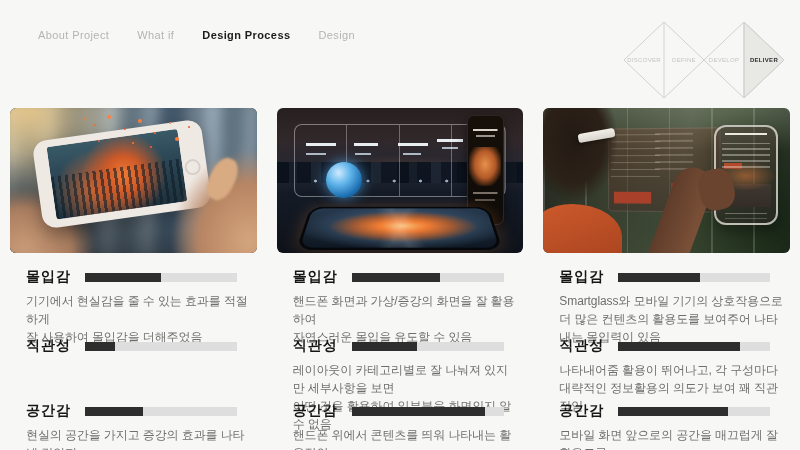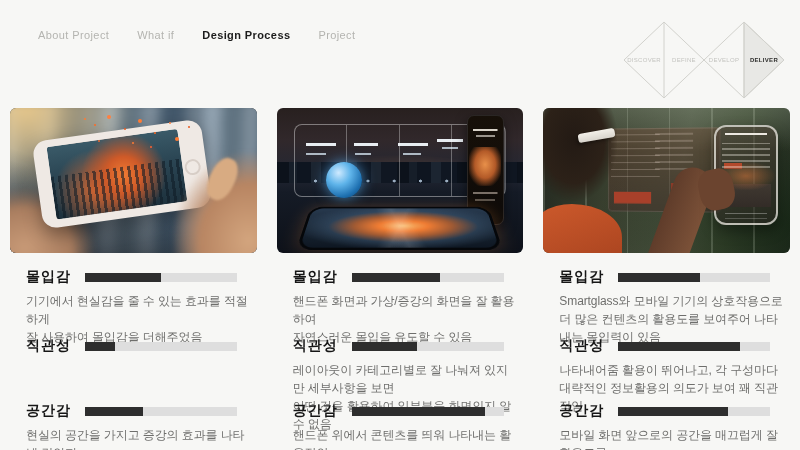--- a/index.html
+++ b/index.html
@@ -141,7 +141,7 @@
   <a>About Project</a>
   <a>What if</a>
   <a class="active">Design Process</a>
-  <a>Project</a>
+  <a>Design</a>
 </nav>
 
 <div class="diagram">

